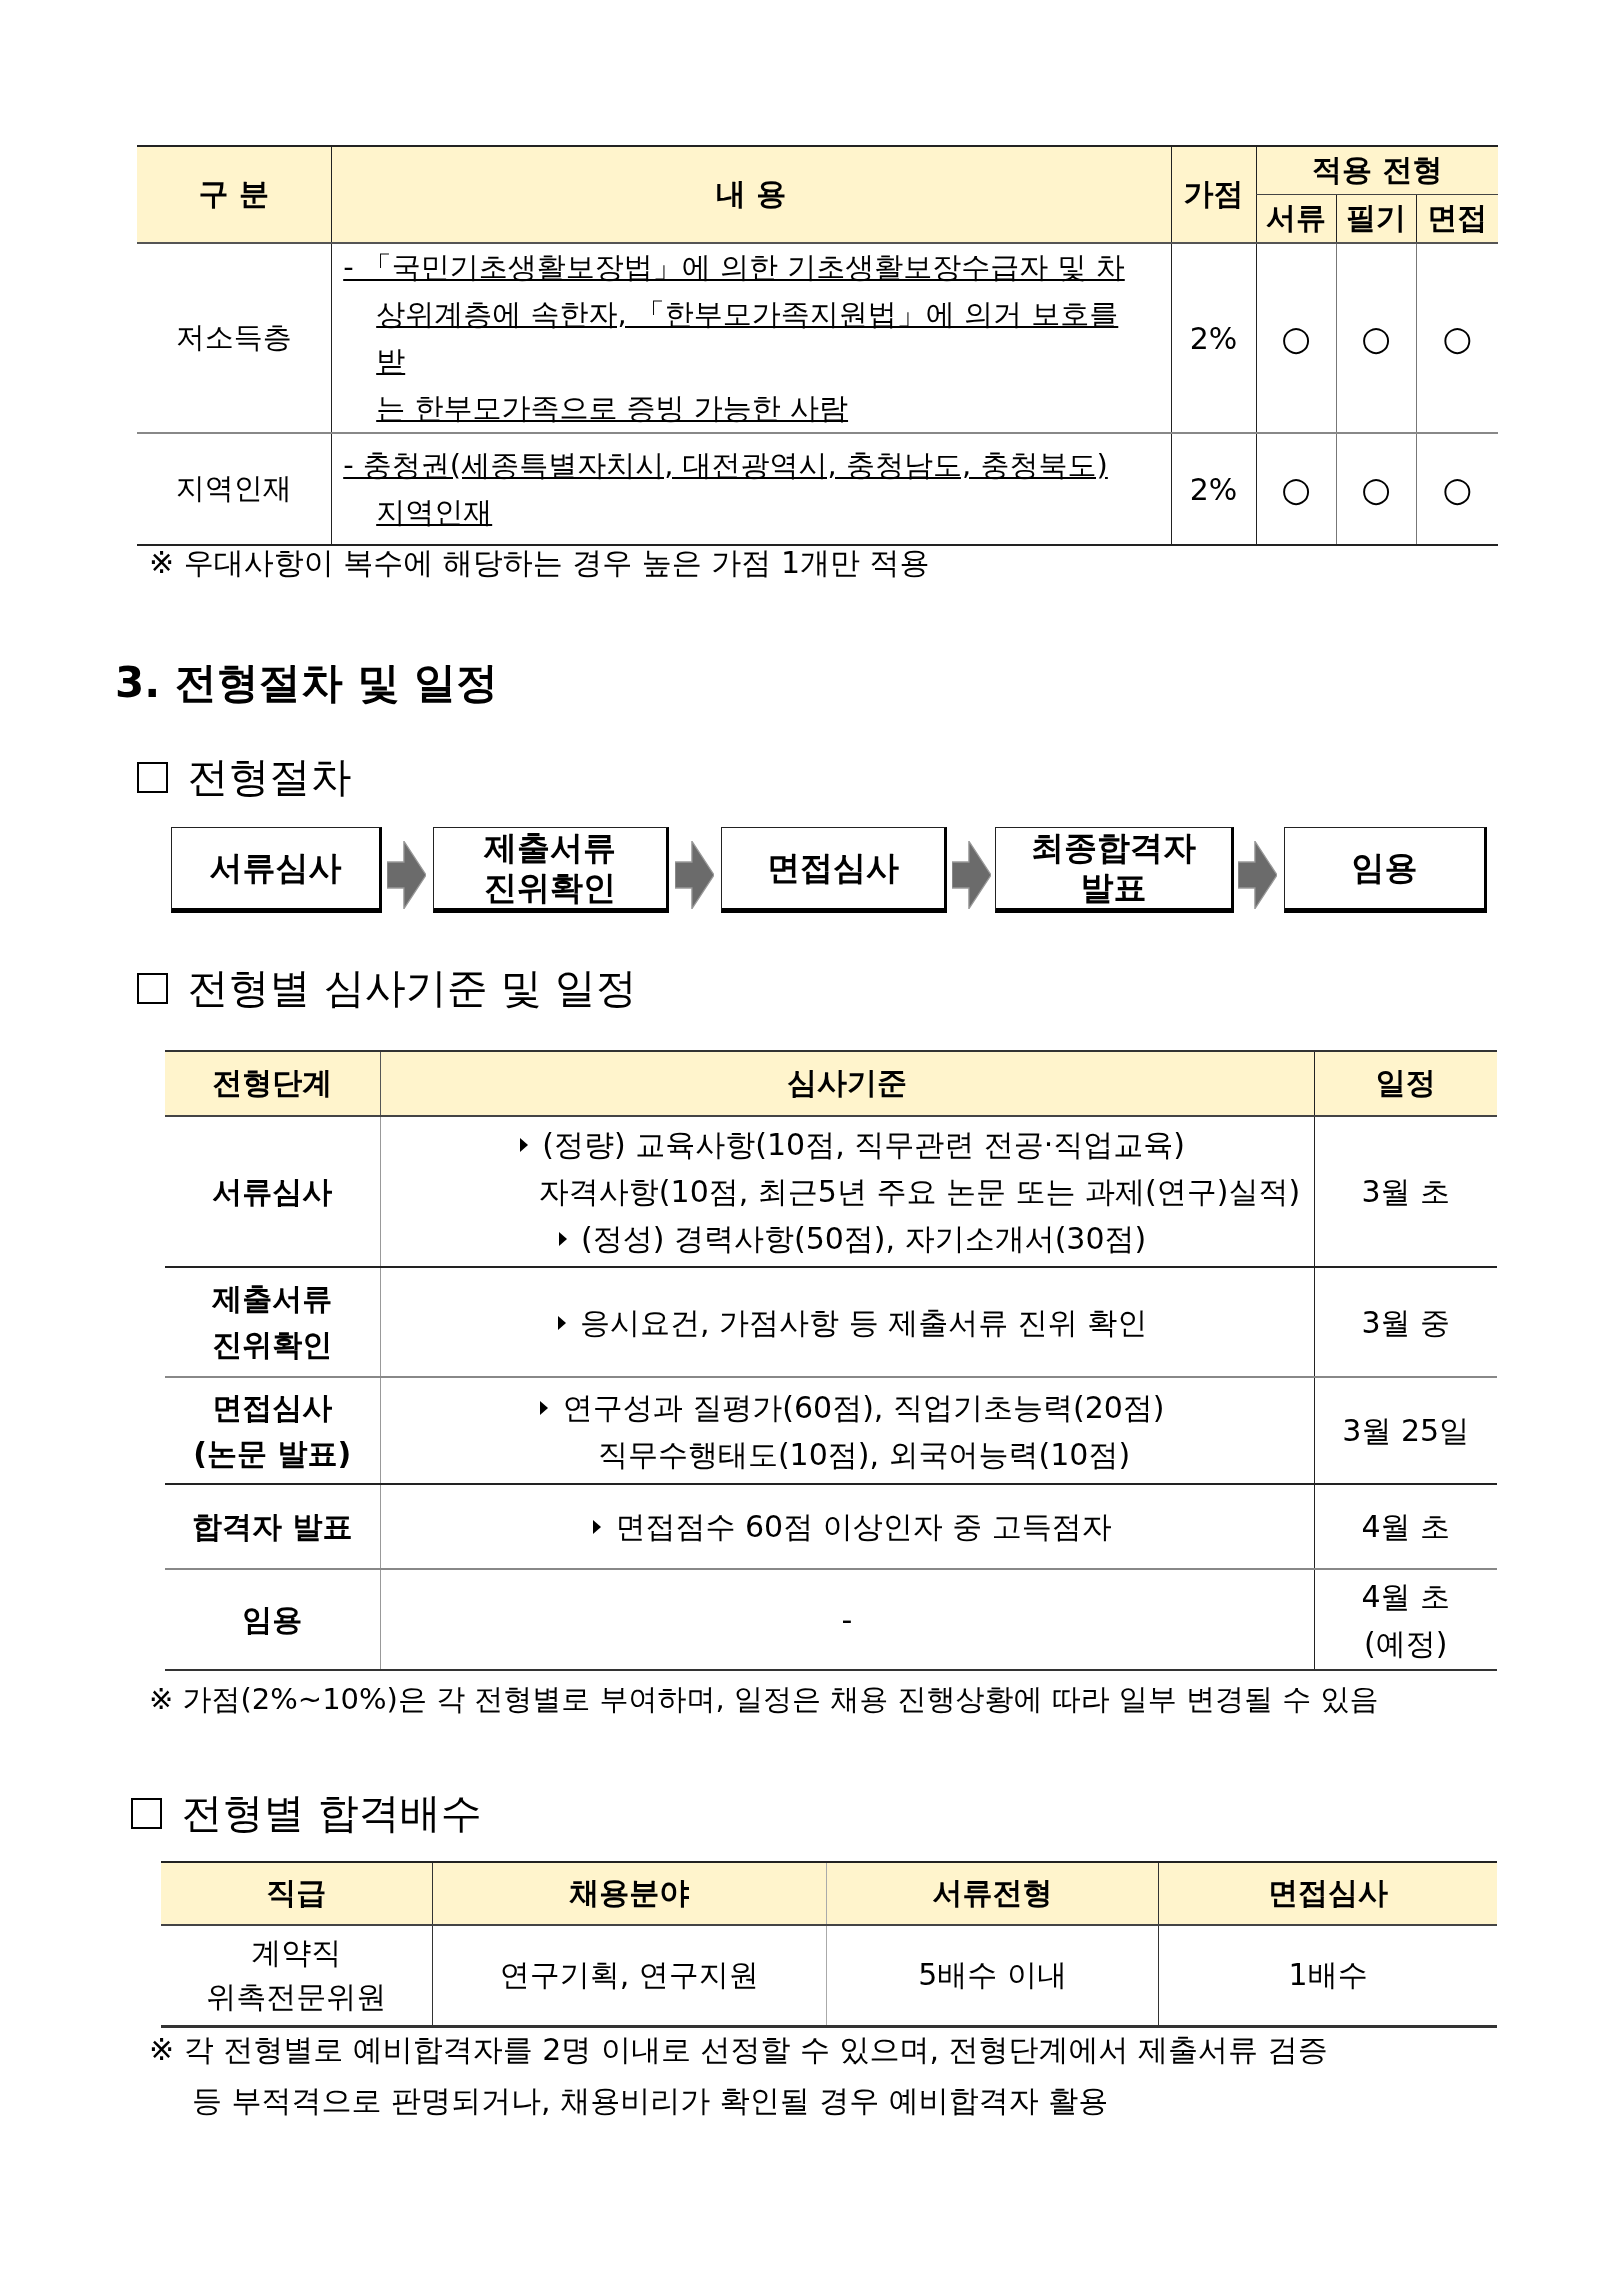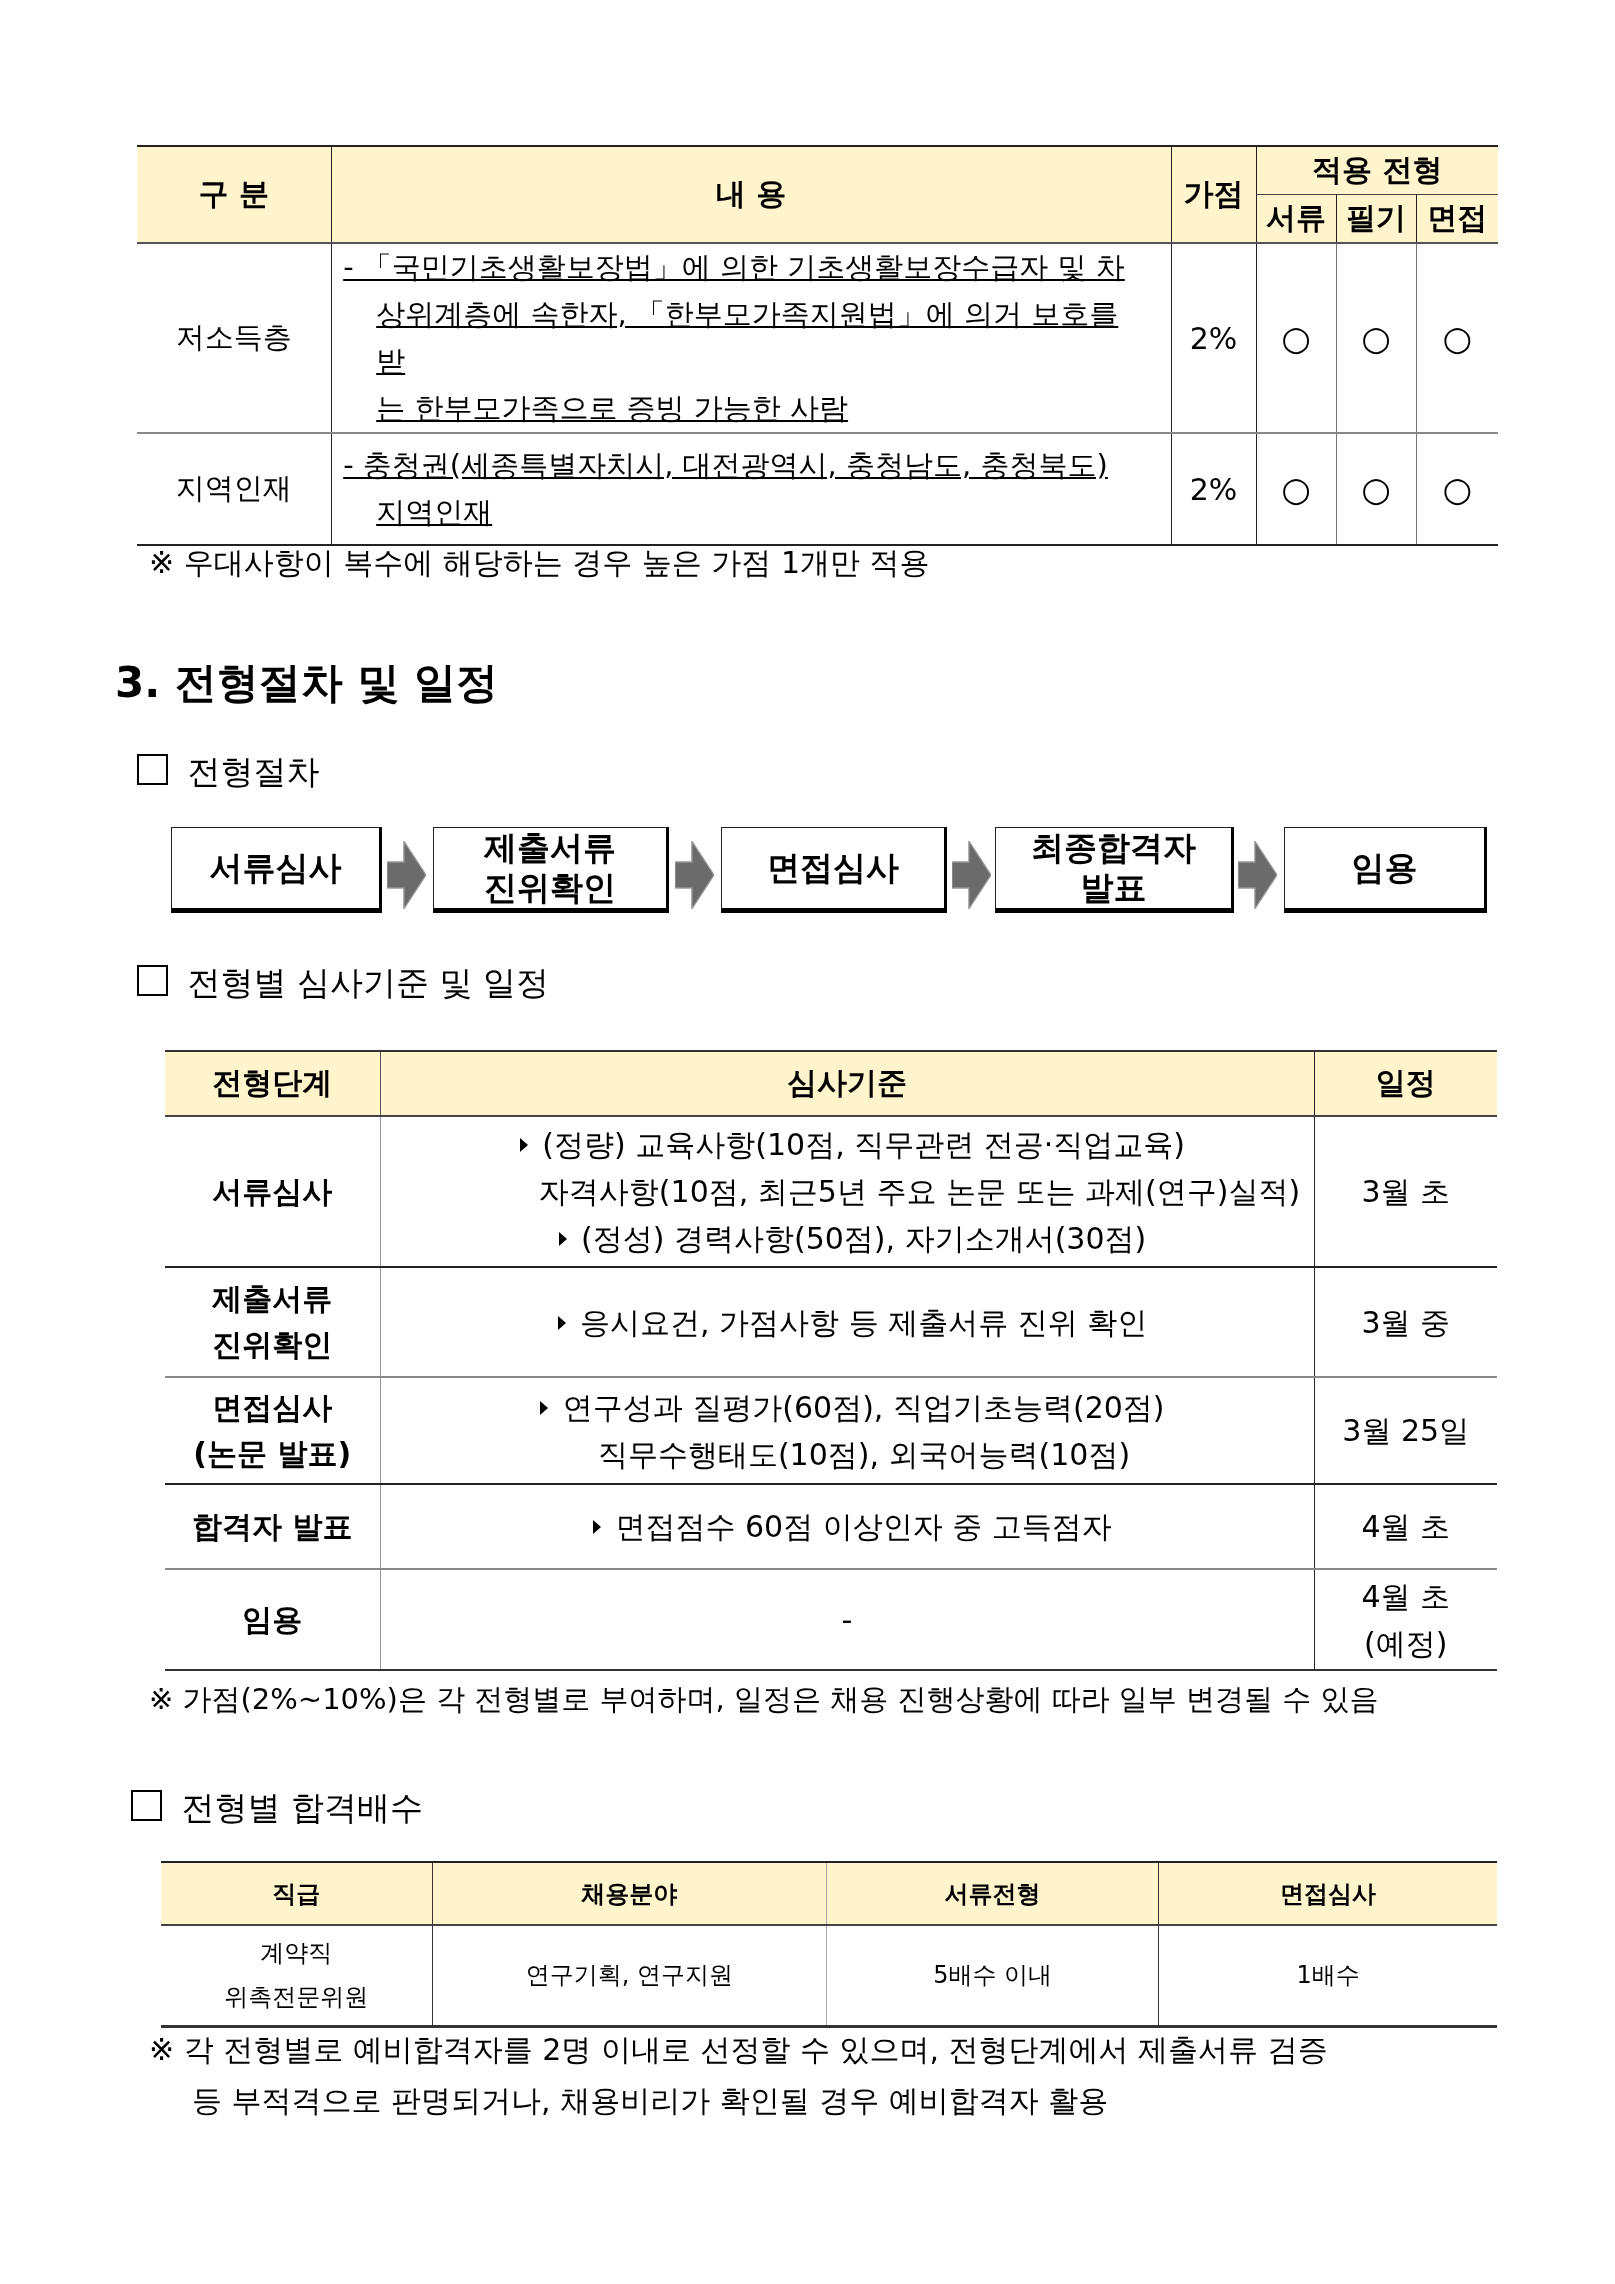--- a/index.html
+++ b/index.html
@@ -31,7 +31,7 @@
   .note { font-size: 30px; }
 
   .section-title { font-size: 42px; font-weight: bold; }
-  .sub-title { font-size: 33px; }
+  .sub-title { font-size: 41px; }
   .sub-title .box {
     display: inline-block; width: 27px; height: 27px; border: 2px solid #000;
     vertical-align: -2px; margin-right: 19.6px;

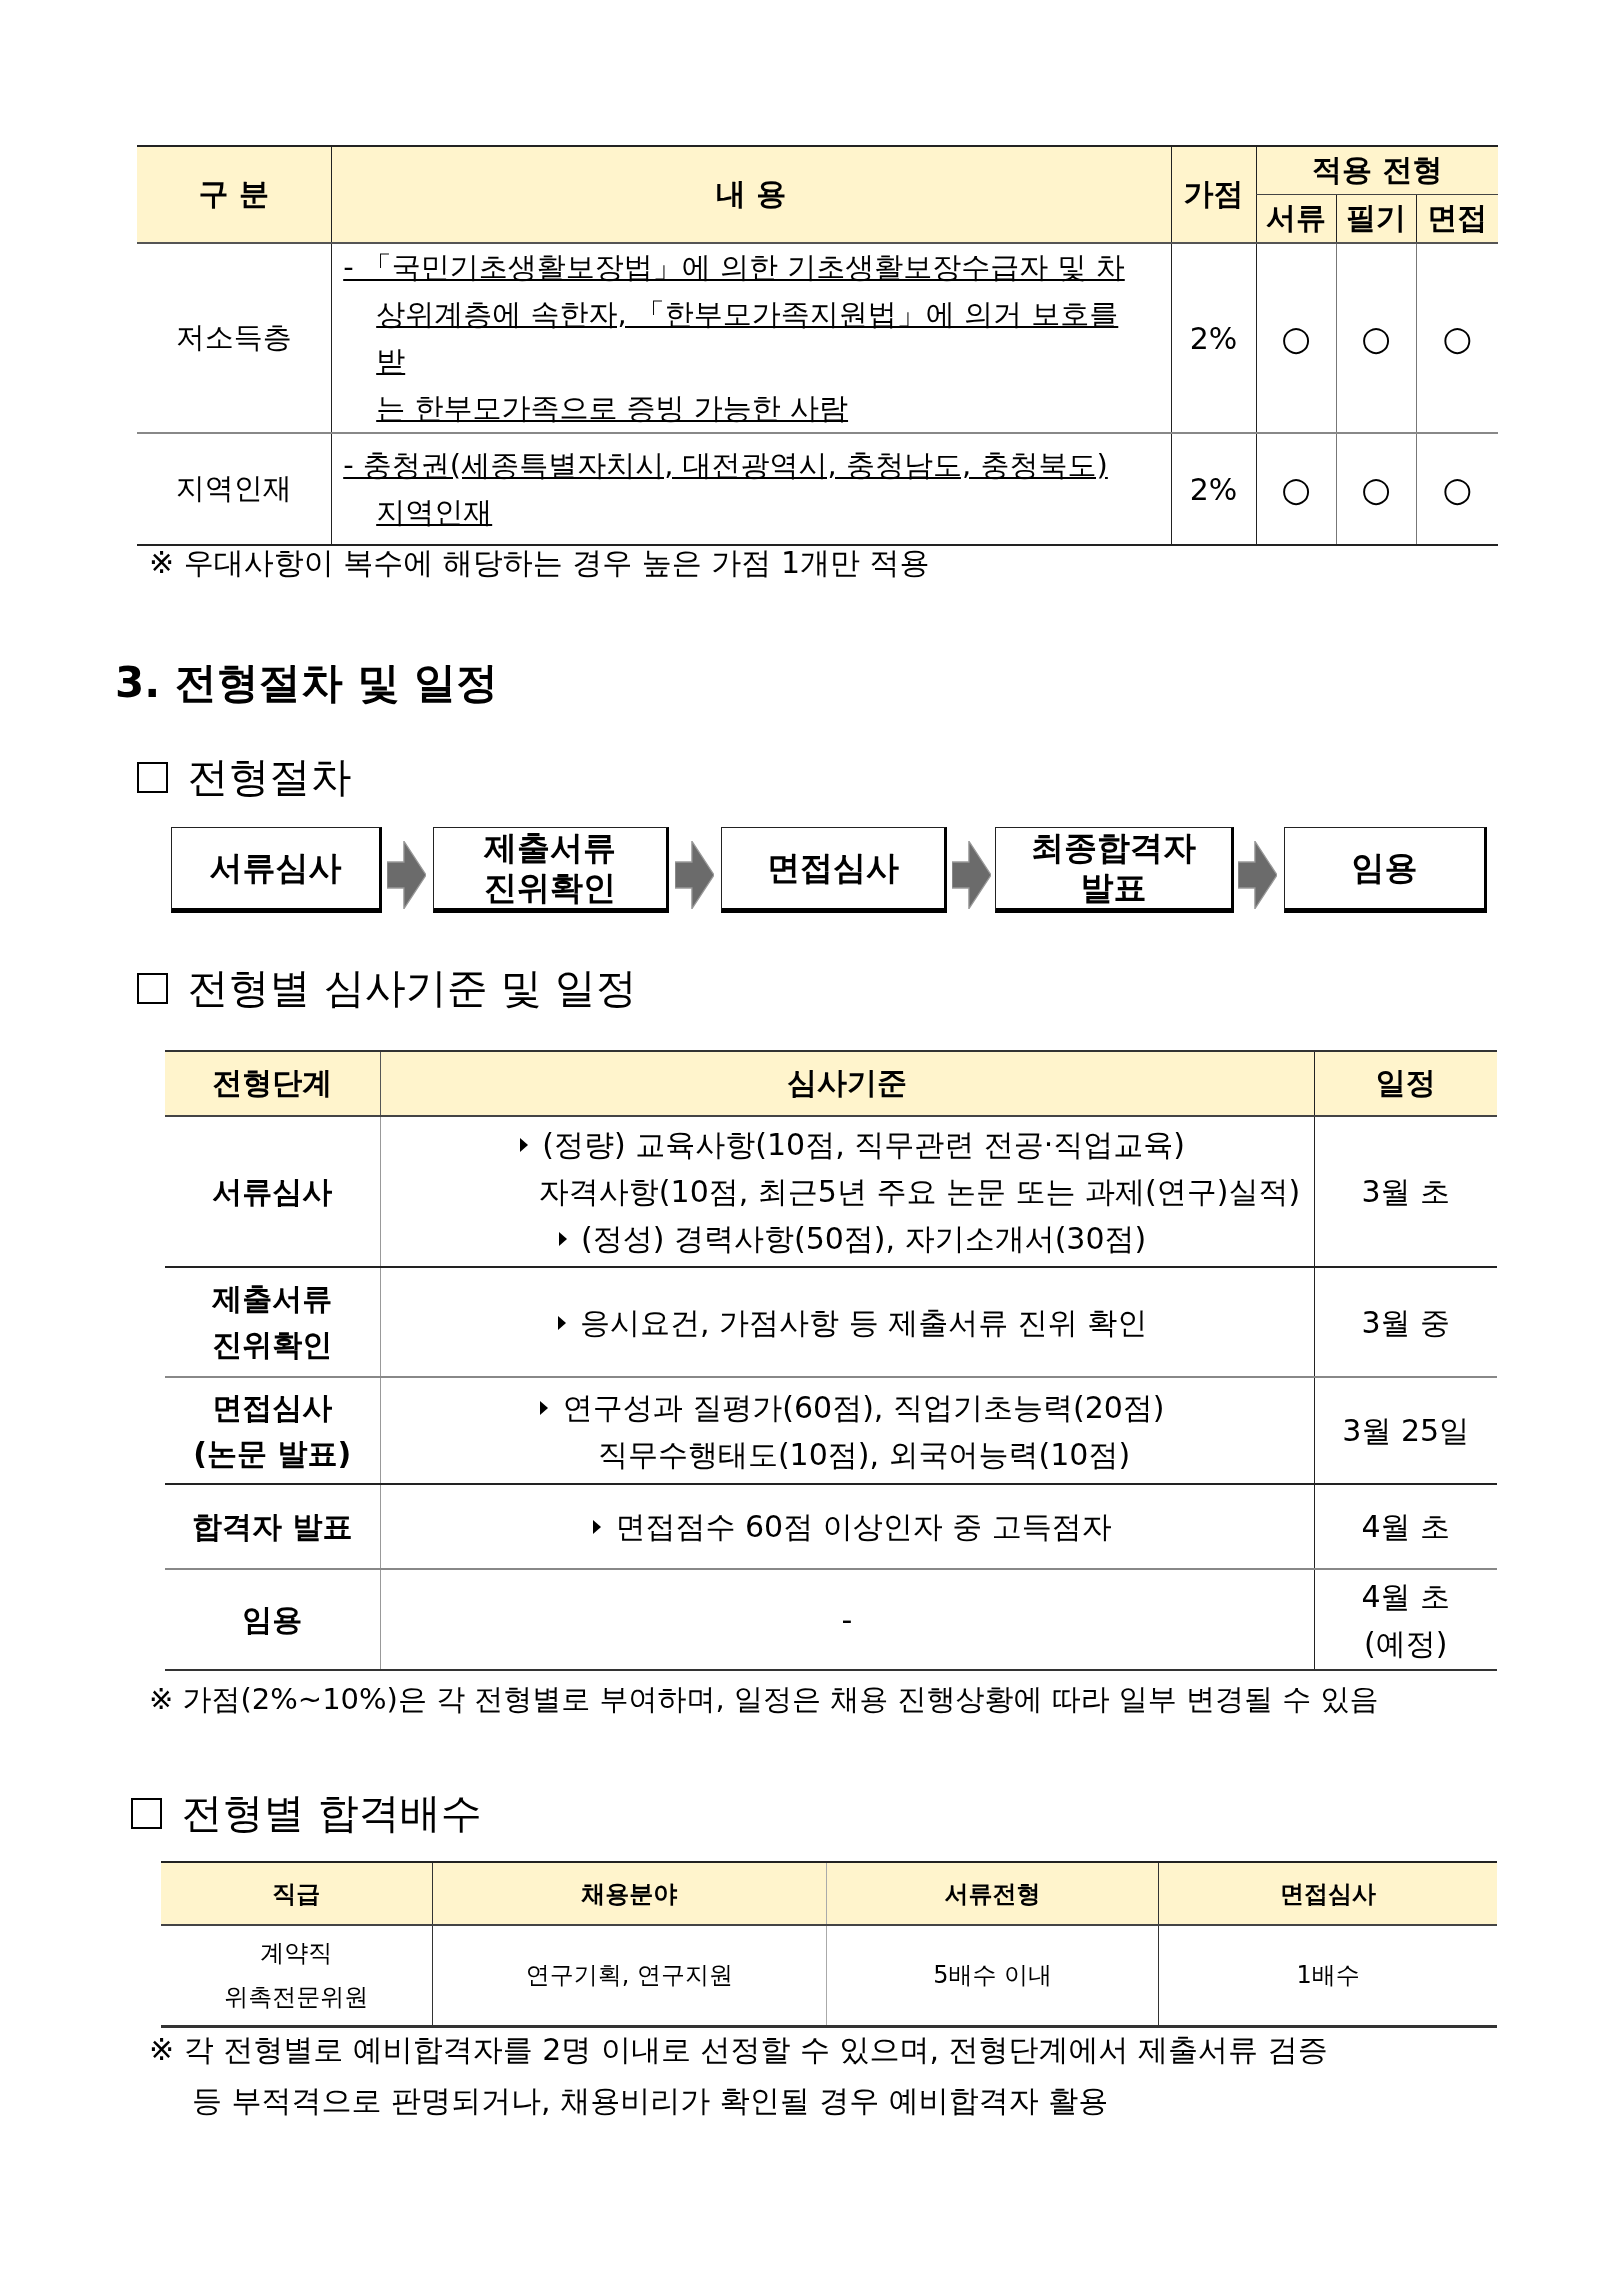--- a/index.html
+++ b/index.html
@@ -64,7 +64,7 @@
   #t2 .sched { font-size: 30px; line-height: 47px; }
 
   
-  #t3 { left: 161px; top: 1861px; width: 1336px; font-size: 24px; }
+  #t3 { left: 161px; top: 1861px; width: 1336px; font-size: 30px; }
   #t3 .top { border-top: 2.6px solid #222; }
   #t3 .hb td { border-bottom: 2.6px solid #444; }
   #t3 .last td { border-bottom: 3.3px solid #333; }

